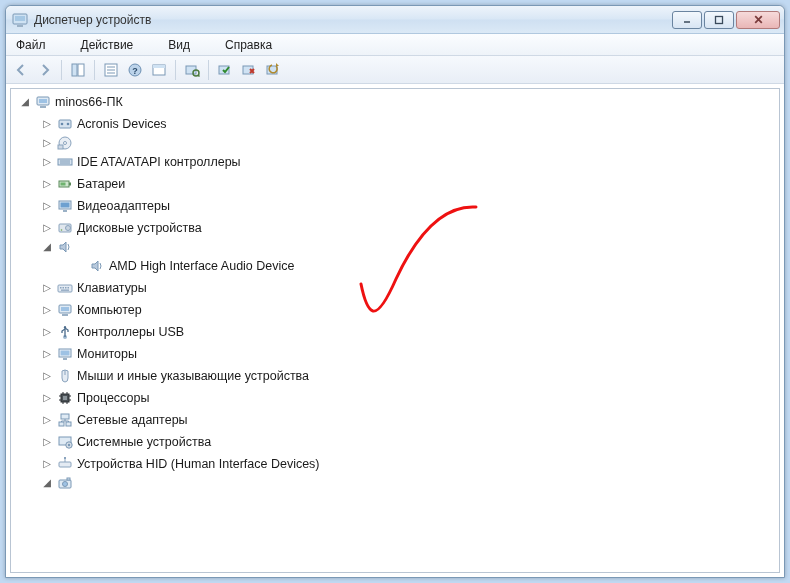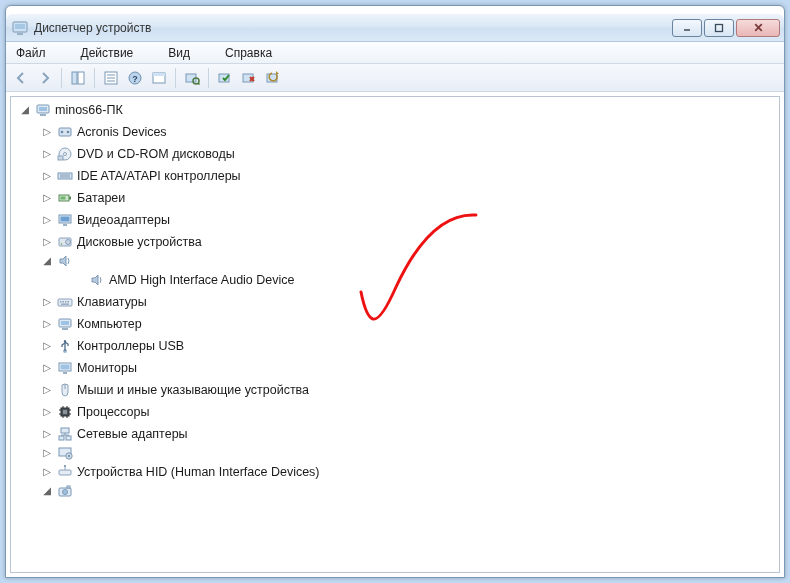--- a/index.html
+++ b/index.html
@@ -33,7 +33,6 @@
     align-items: center;
     padding: 0 4px 0 6px;
     border-radius: 6px 6px 0 0;
-    margin-top: 8px;
   }
   .titlebar .app-icon {
     width: 16px; height: 16px; margin-right: 6px;

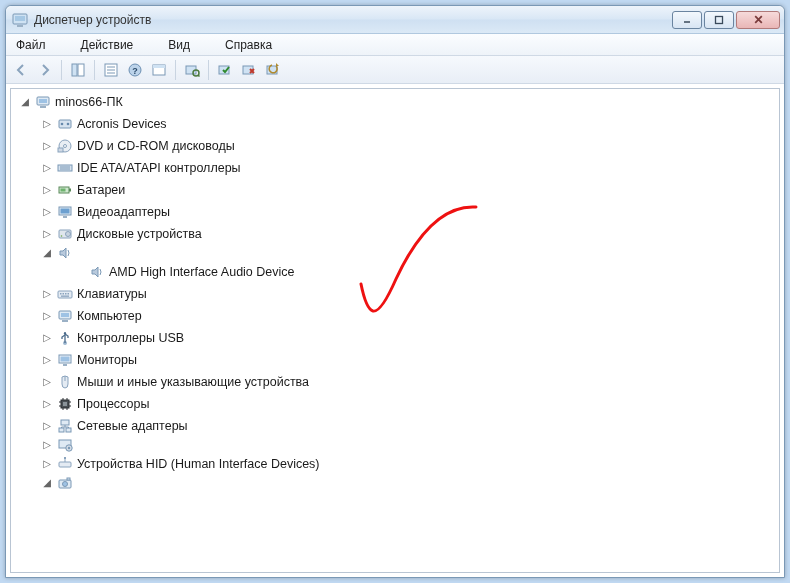--- a/index.html
+++ b/index.html
@@ -279,7 +279,6 @@
                 <rect x="1" y="10" width="5" height="4" fill="#cfd9e5" stroke="#8aa3bd"></rect>
               </svg>
             </span>
-    <span>DVD и CD-ROM дисководы</span>
   </div>
           <div class="node">
     <span class="indent" style="width:26px"></span>

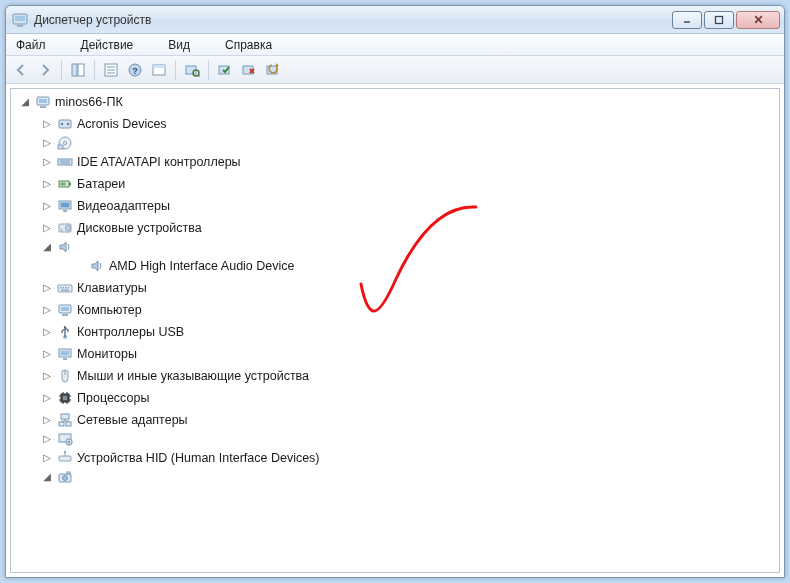--- a/index.html
+++ b/index.html
@@ -458,6 +458,7 @@
                 <circle cx="12" cy="11" r="1.2" fill="#7a98b5"></circle>
               </svg>
             </span>
+    <span>Системные устройства</span>
   </div>
           <div class="node">
     <span class="indent" style="width:26px"></span>

